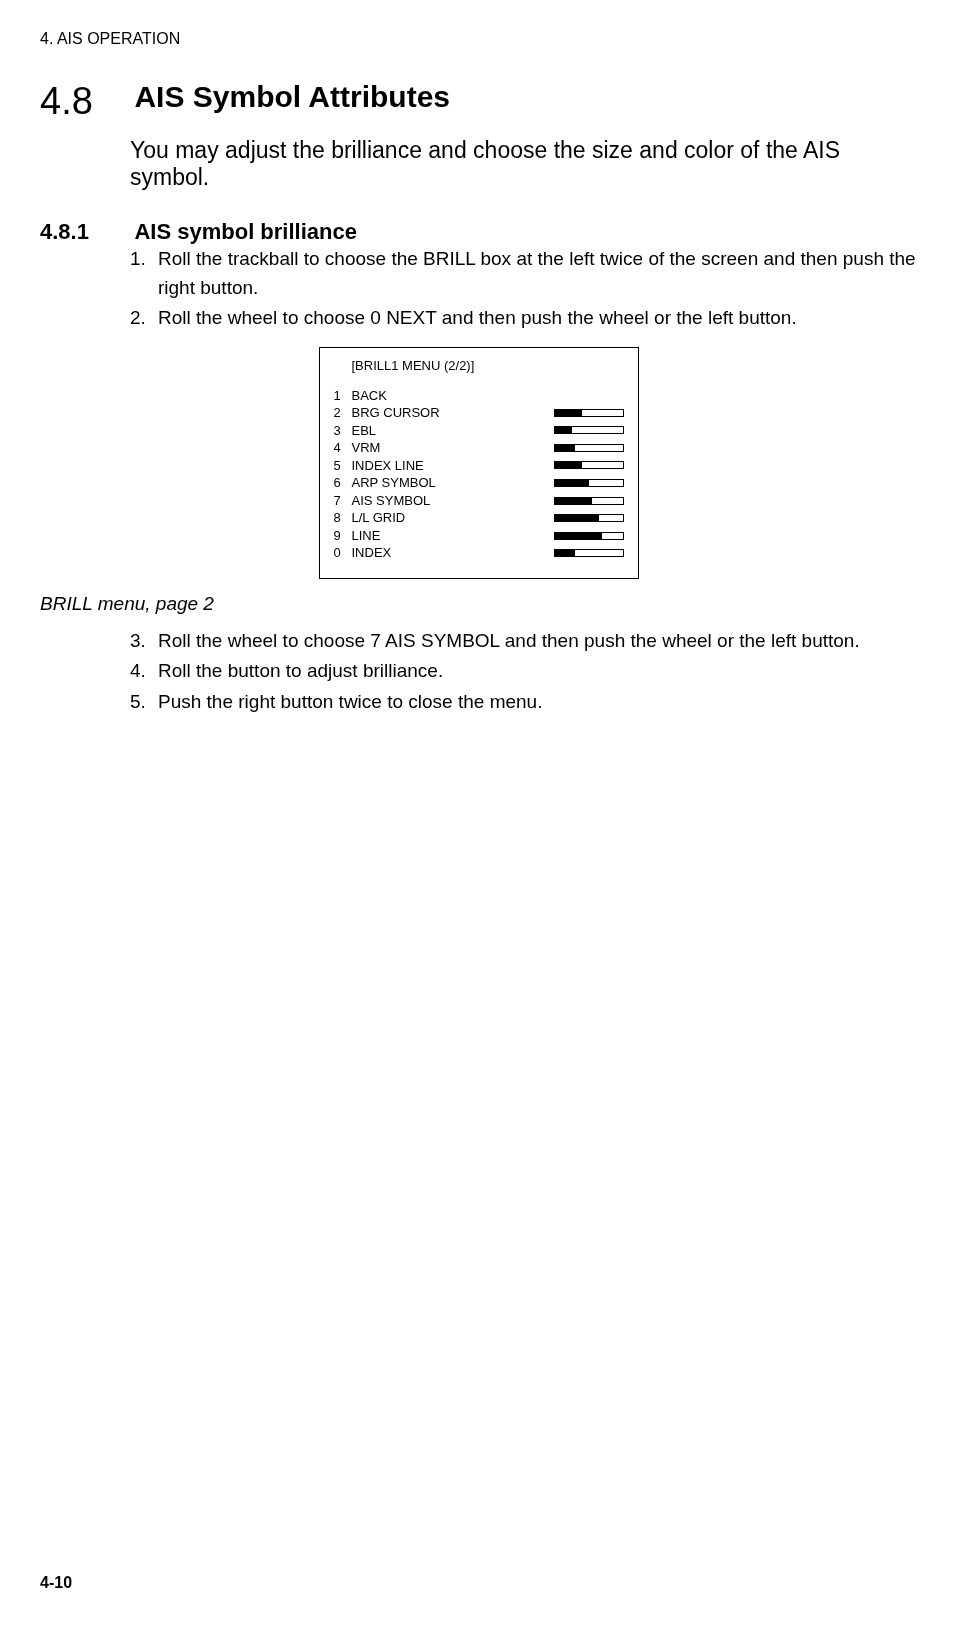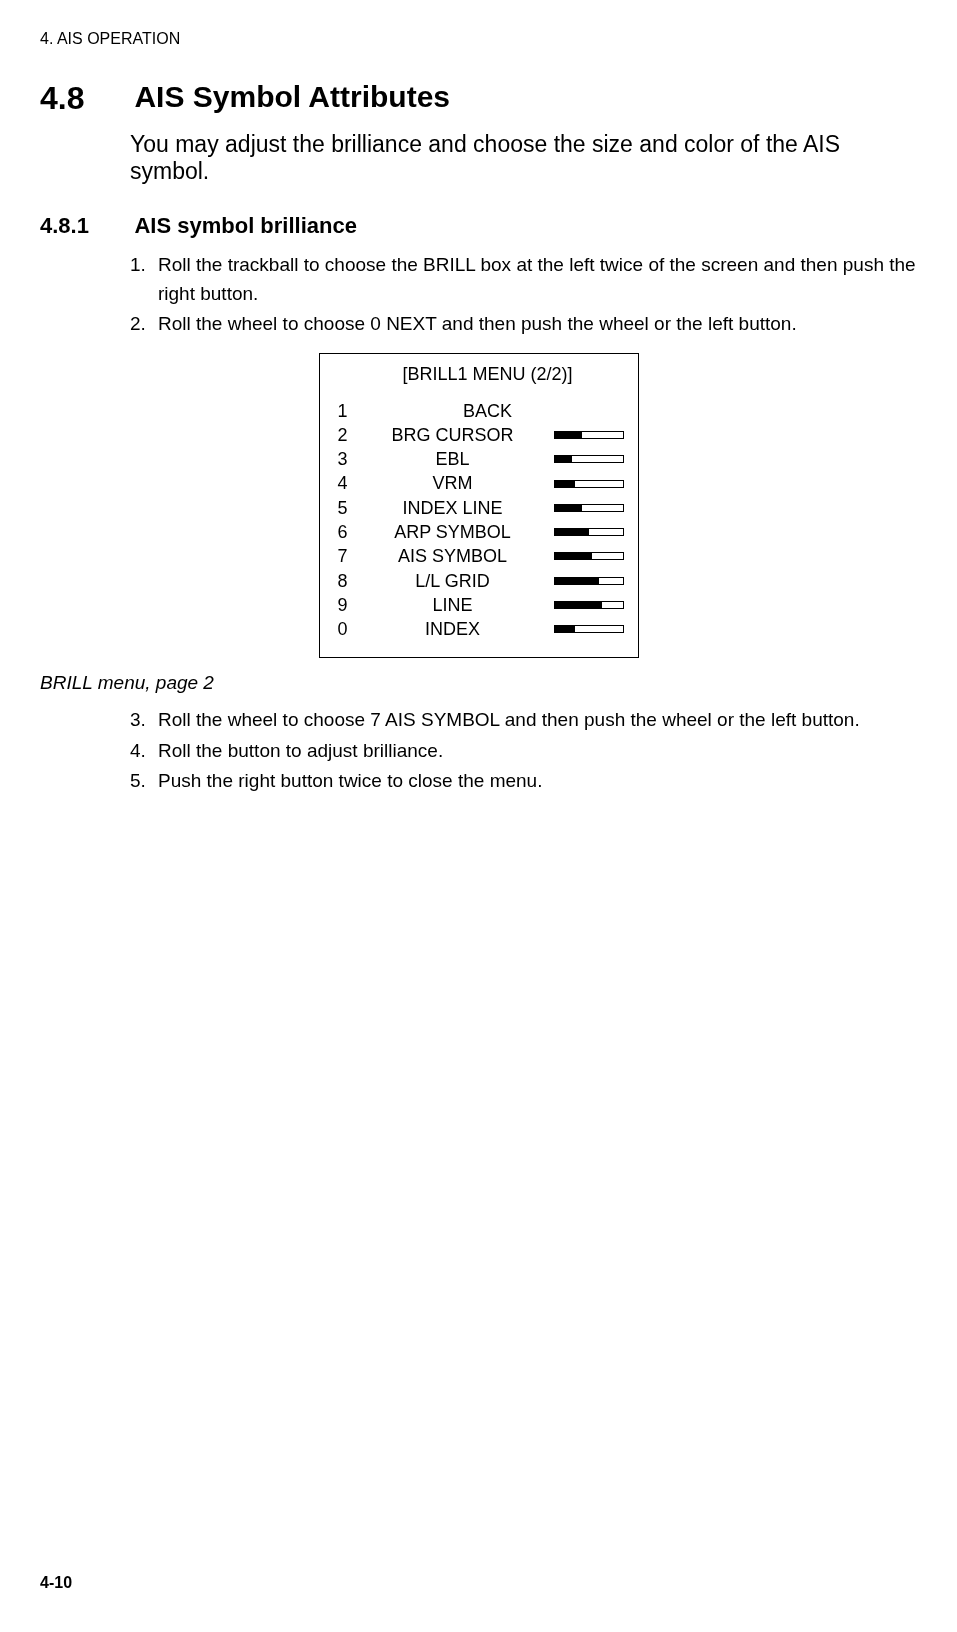--- a/index.html
+++ b/index.html
@@ -21,8 +21,8 @@
       margin-bottom: 32px;
     }
     .section-number {
-      font-size: 32px;
-      font-weight: bold;
+      font-size: 38px;
+      font-weight: normal;
       display: inline-block;
       width: 90px;
       vertical-align: top;

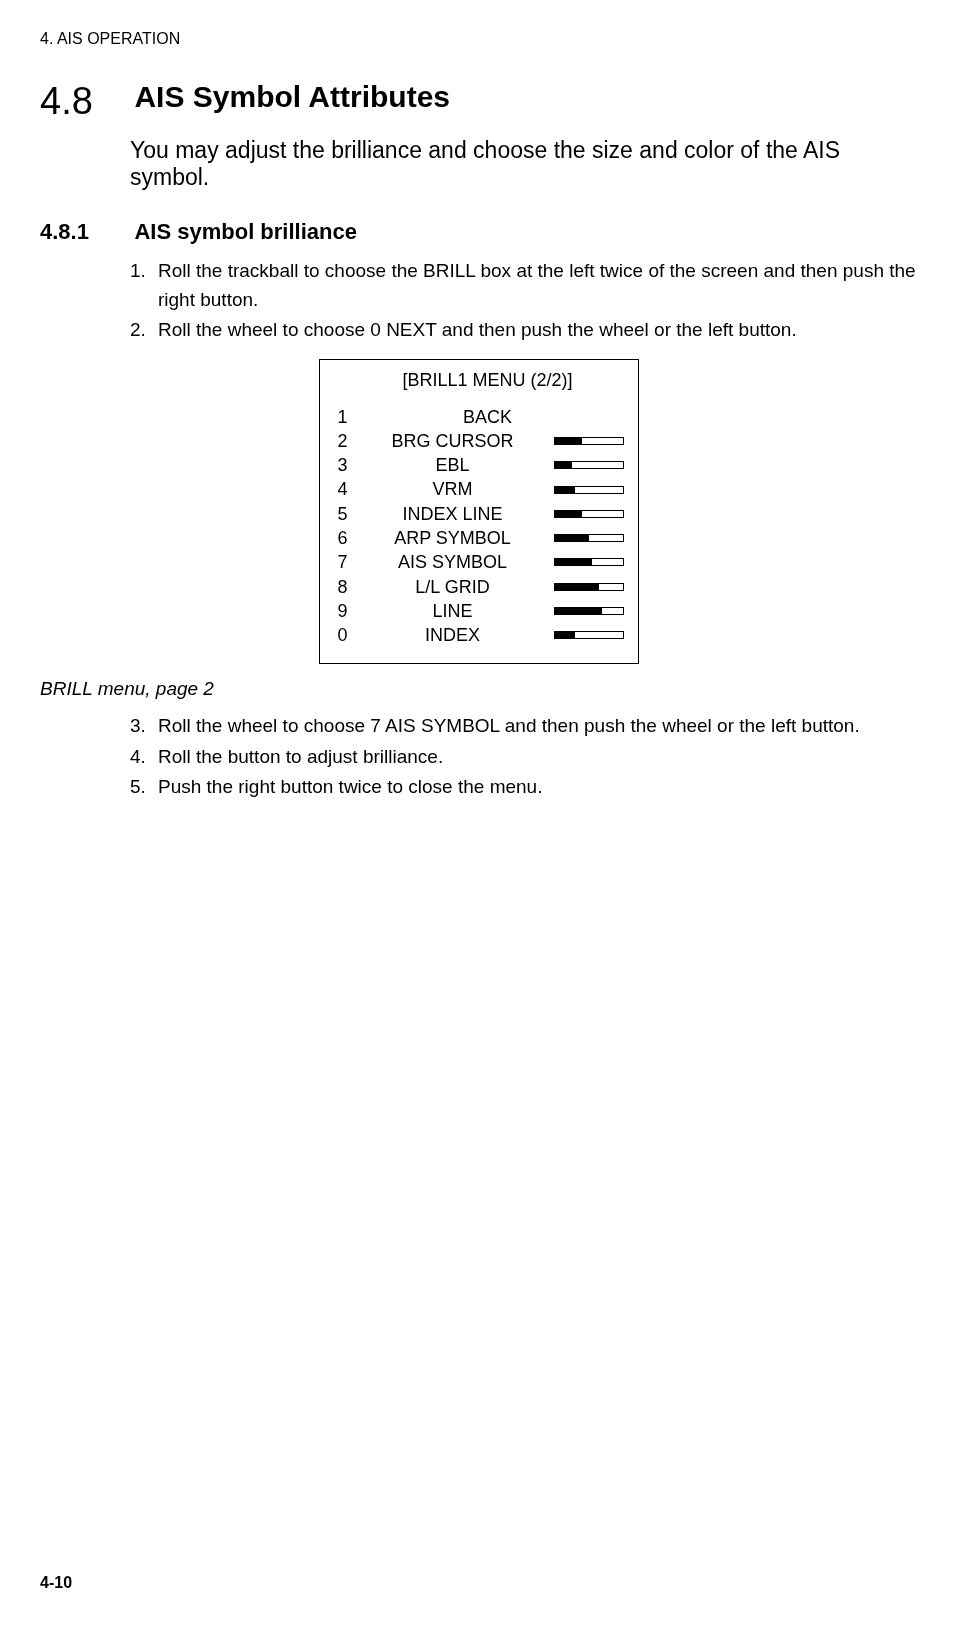--- a/index.html
+++ b/index.html
@@ -55,7 +55,6 @@
       vertical-align: top;
     }
     .subsection-heading {
-      margin-bottom: 12px;
     }
     .list-container {
       margin-left: 90px;

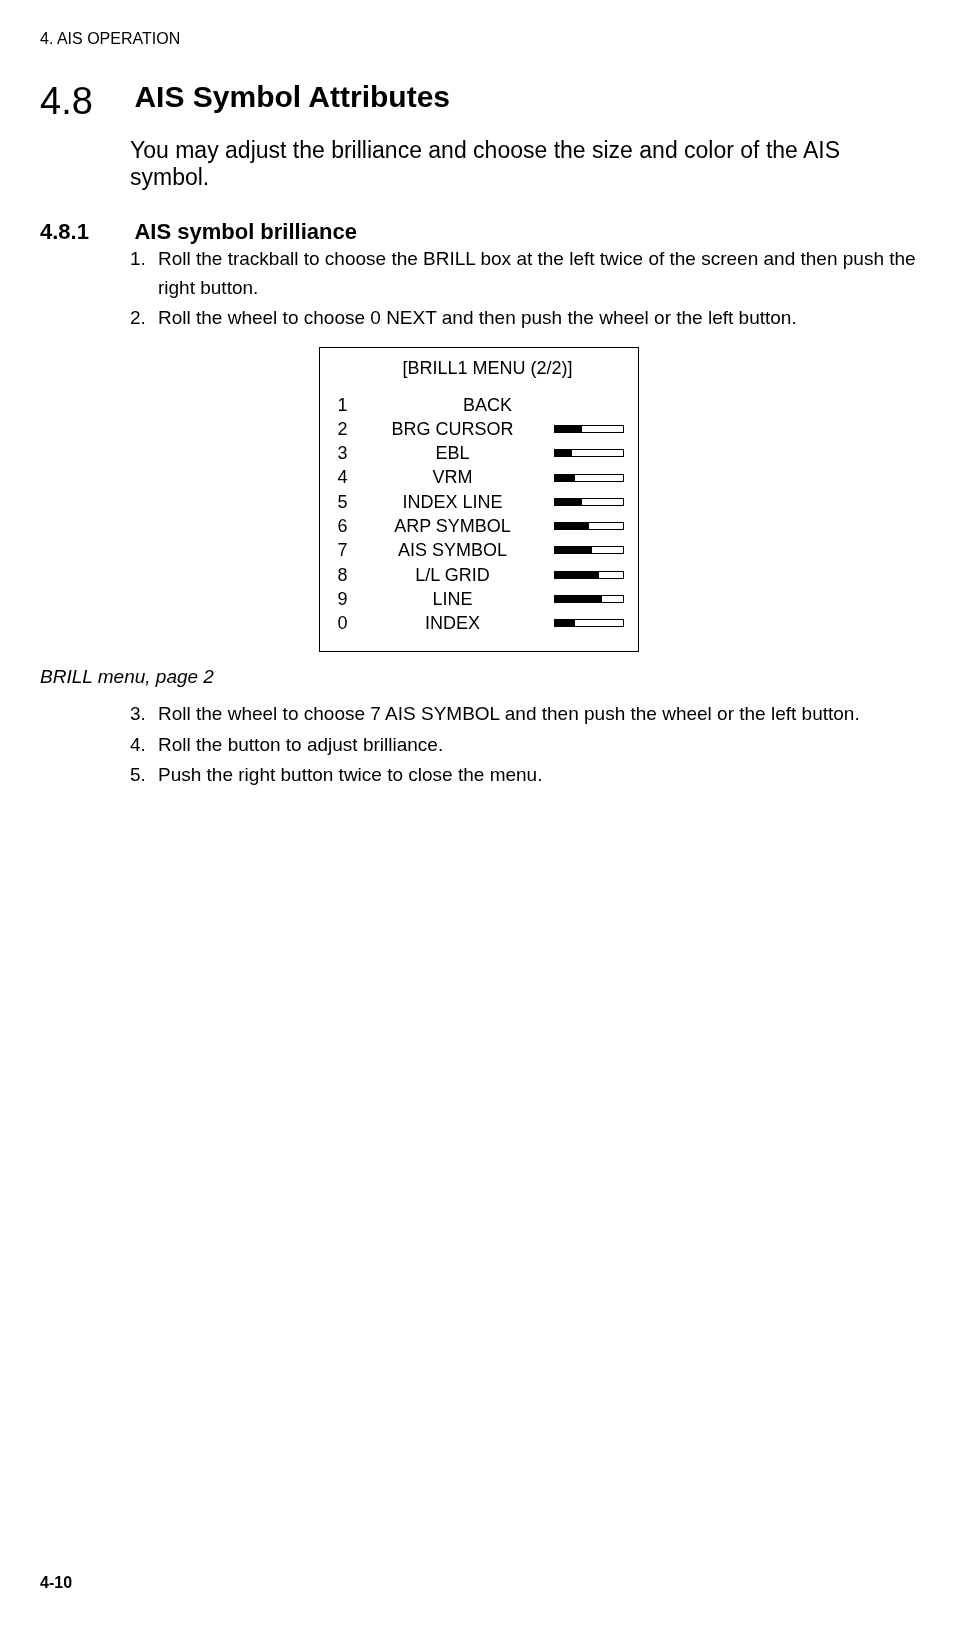--- a/index.html
+++ b/index.html
@@ -76,8 +76,7 @@
       width: 320px;
       margin: 14px auto 14px auto;
       padding: 10px 14px 16px 14px;
-      font-size: 18px;
-      text-align: center;
+      font-size: 13px;
     }
     .menu-title {
       margin-left: 18px;

